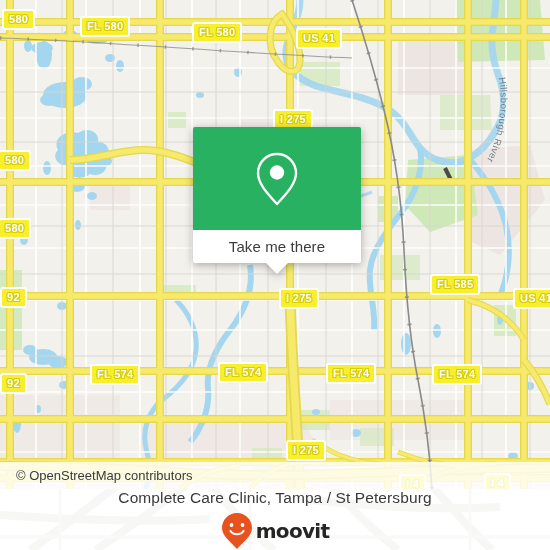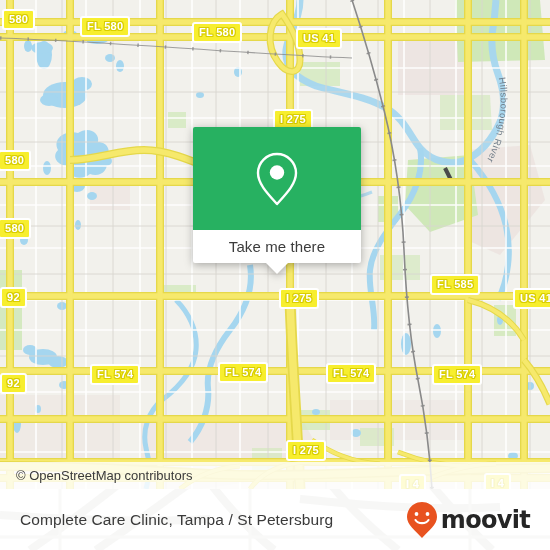--- a/index.html
+++ b/index.html
@@ -139,6 +139,7 @@
     justify-content: space-between;
     box-sizing: border-box;
     padding: 0 20px 0 20px;
+    flex-direction: column;
   }
   #place-title {
     font-size: 15.5px;

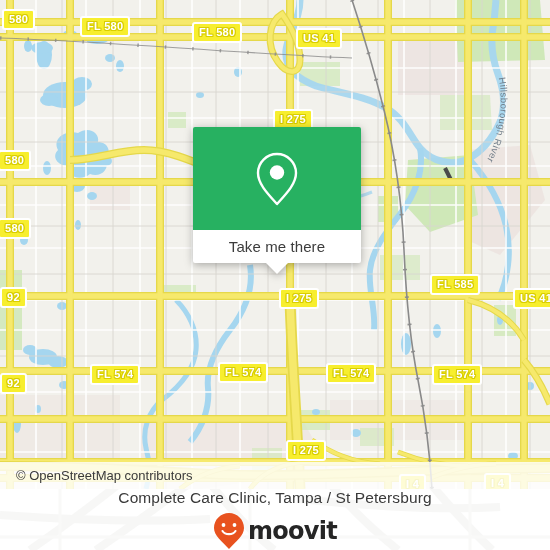--- a/index.html
+++ b/index.html
@@ -154,7 +154,7 @@
     gap: 3px;
   }
   #brand-word {
-    font-size: 24px;
+    font-size: 20px;
     font-weight: bold;
     color: #252525;
     font-family: "DejaVu Sans", sans-serif;

